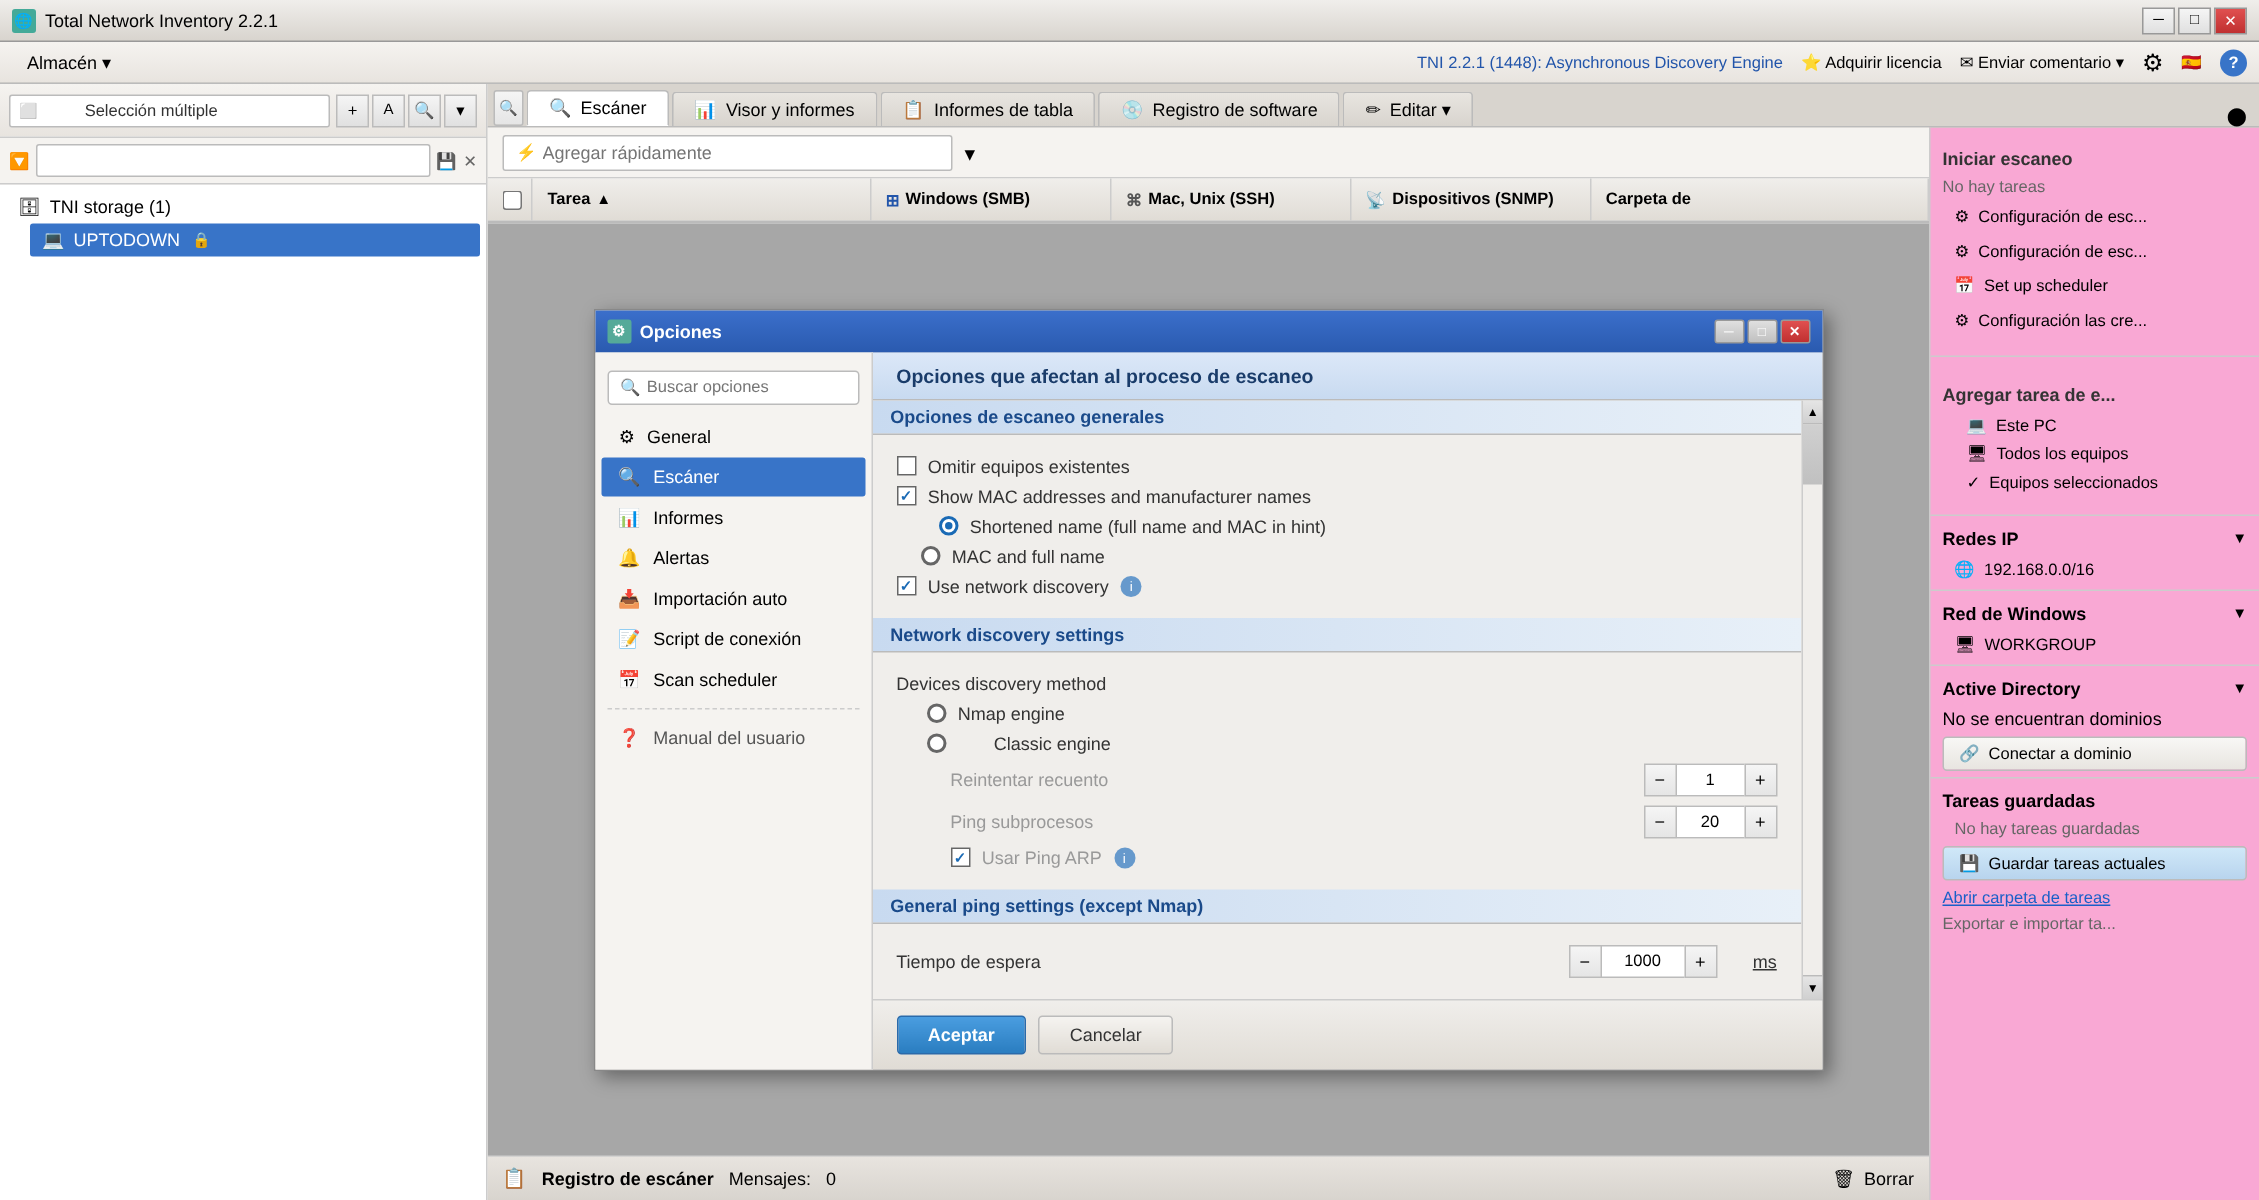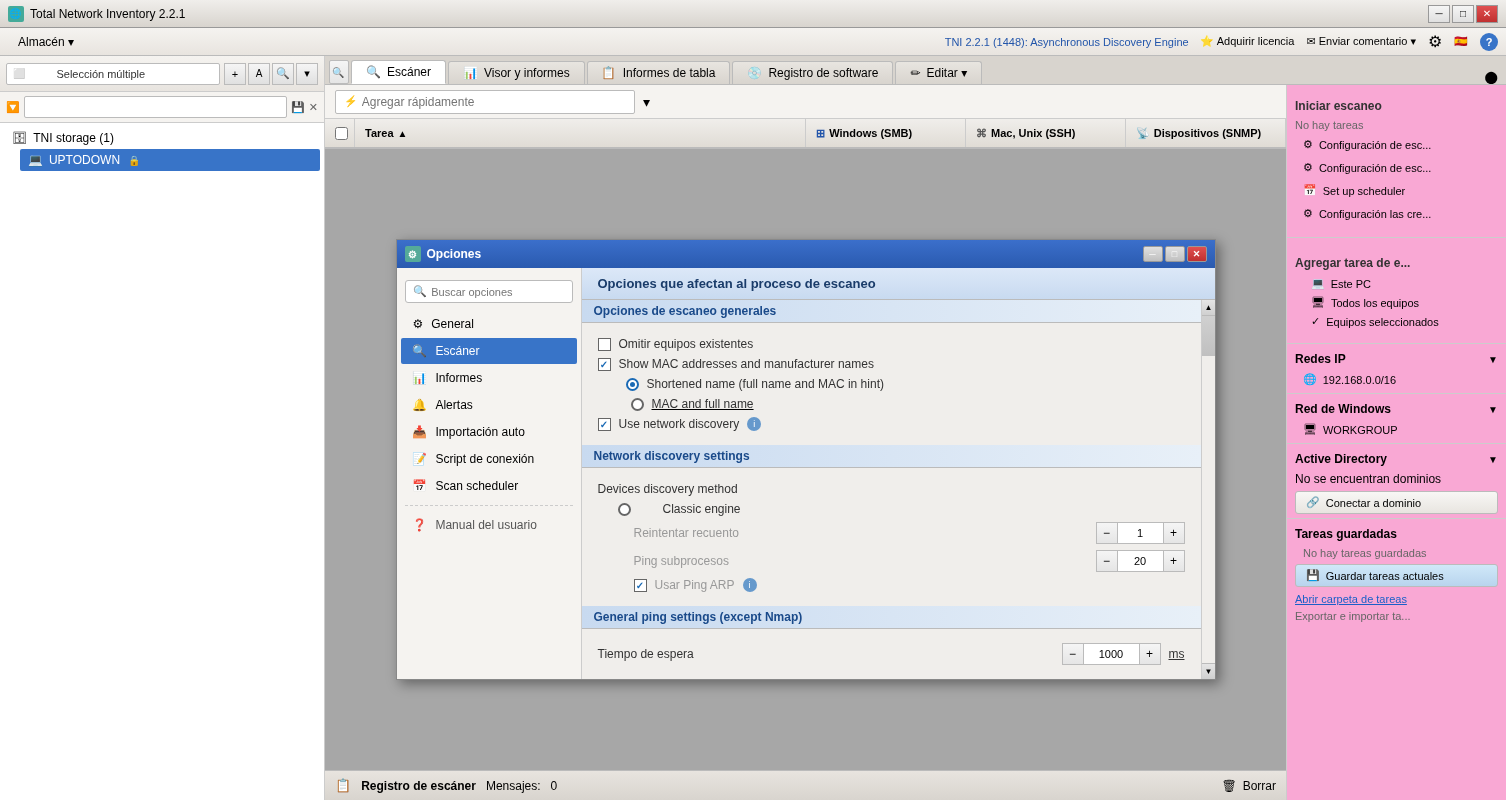--- a/index.html
+++ b/index.html
@@ -224,6 +224,9 @@
             <span style="color: #444;">📡</span>
             <span style="margin-left: 4px;">Dispositivos (SNMP)</span>
           </div>
+          <div class="col-header" style="flex:1;">
+            <span>Carpeta de</span>
+          </div>
         </div>
 
         <div style="flex:1; background: #f0f0f0; position: relative;">

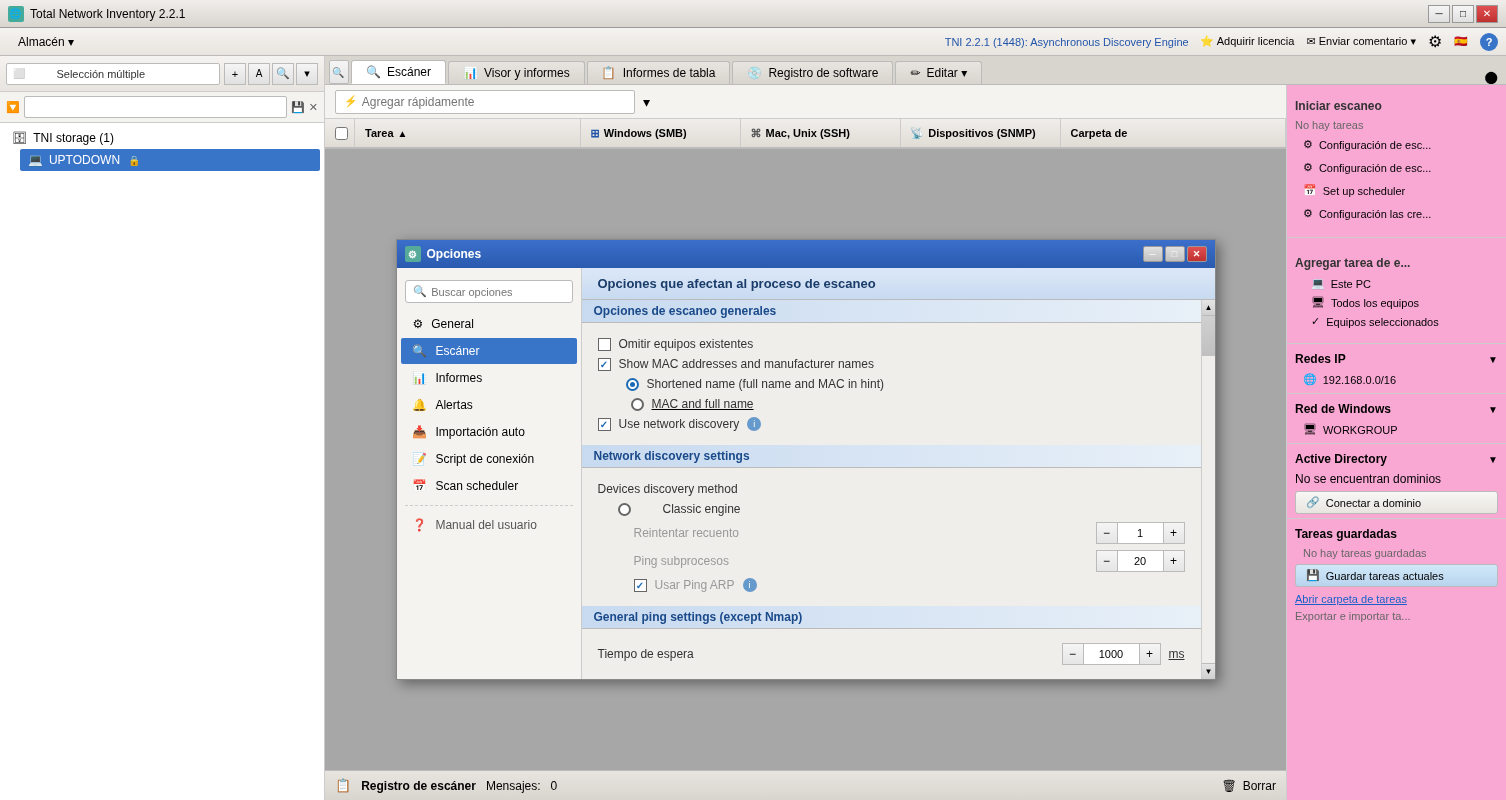--- a/index.html
+++ b/index.html
@@ -312,7 +312,7 @@
                           <span class="form-label">Shortened name (full name and MAC in hint)</span>
                         </div>
 
-                        <div class="form-row indent-1" style="margin-left: 33px; text-decoration: underline;">
+                        <div class="form-row indent-1" style="margin-left: 16px;">
                           <div class="form-radio"></div>
                           <span class="form-label">MAC and full name</span>
                         </div>

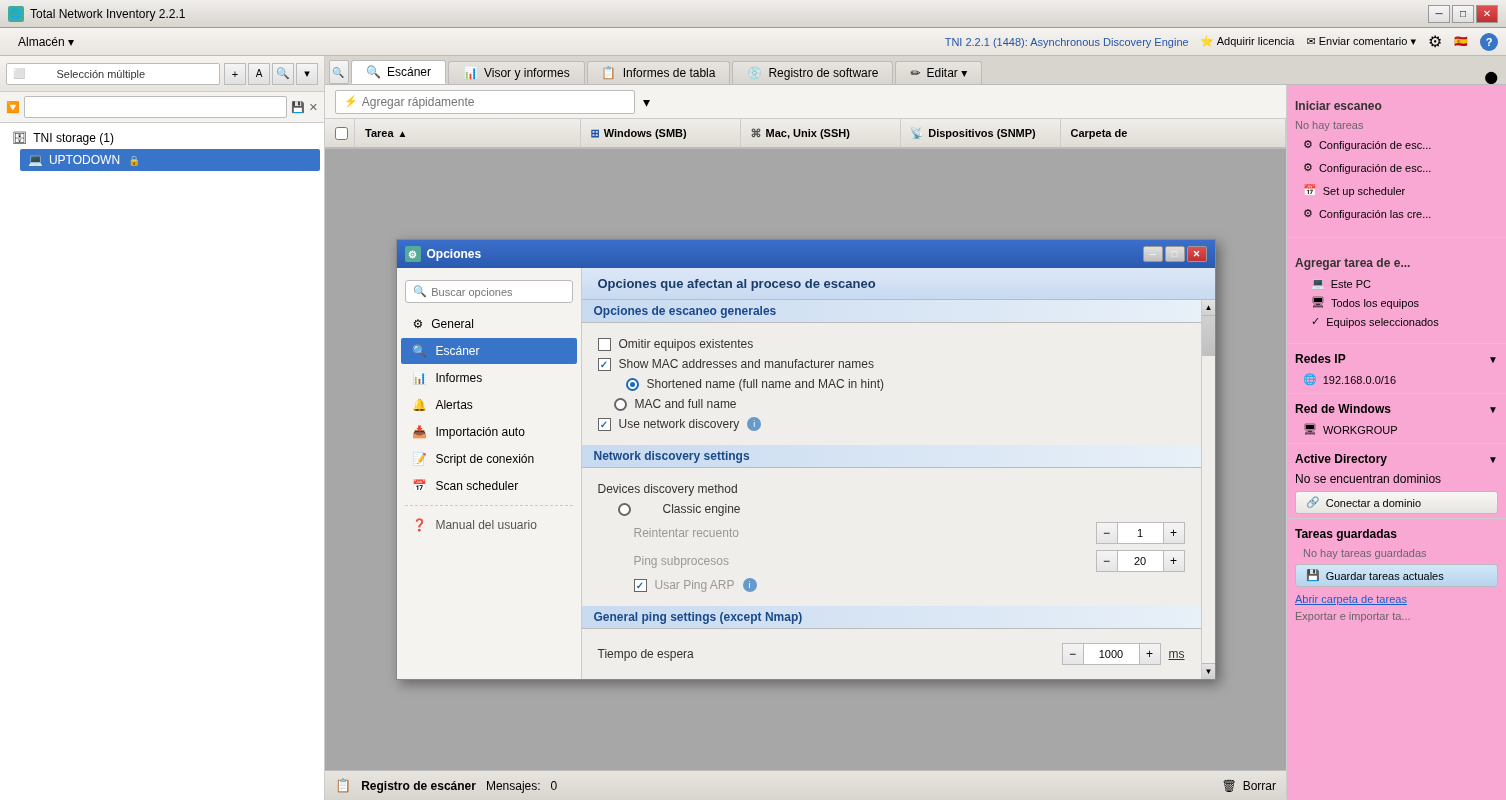--- a/index.html
+++ b/index.html
@@ -332,6 +332,10 @@
                         </div>
 
 
+                        <div class="form-row indent-1" style="margin-left: 20px;">
+                          <div class="form-radio"></div>
+                          <span class="form-label">Nmap engine</span>
+                        </div>
 
                         <div class="form-row indent-1" style="margin-left: 20px; gap: 32px;">
                           <div class="form-radio"></div>

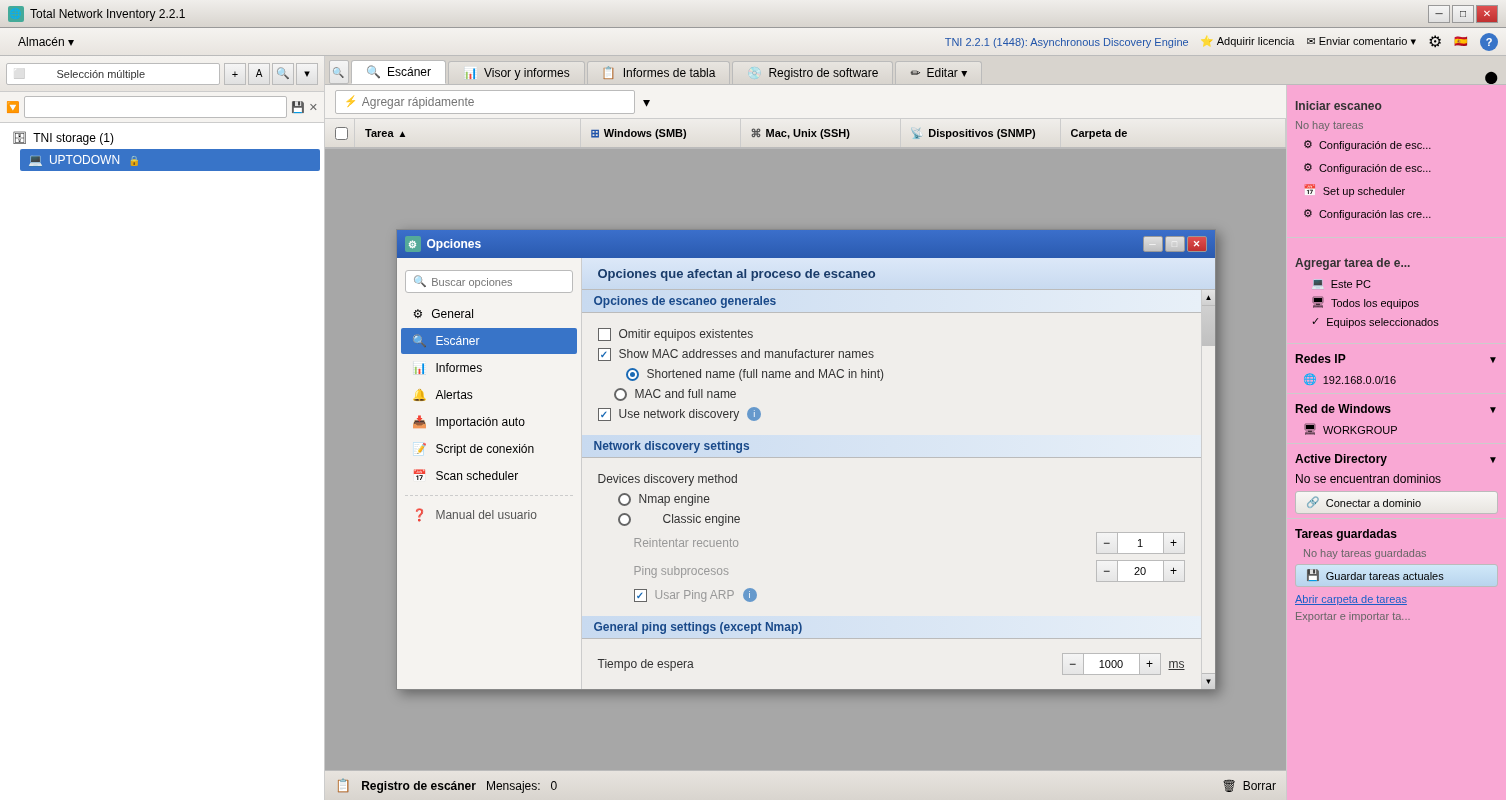--- a/index.html
+++ b/index.html
@@ -376,7 +376,7 @@
                             <input class="spinner-input" value="1000" style="width: 55px;">
                             <div class="spinner-btn">+</div>
                           </div>
-                          <span class="form-label" style="margin-left: 0; text-decoration: underline;">ms</span>
+                          <span class="form-label" style="margin-left: 16px; text-decoration: underline;">ms</span>
                         </div>
                       </div>
 

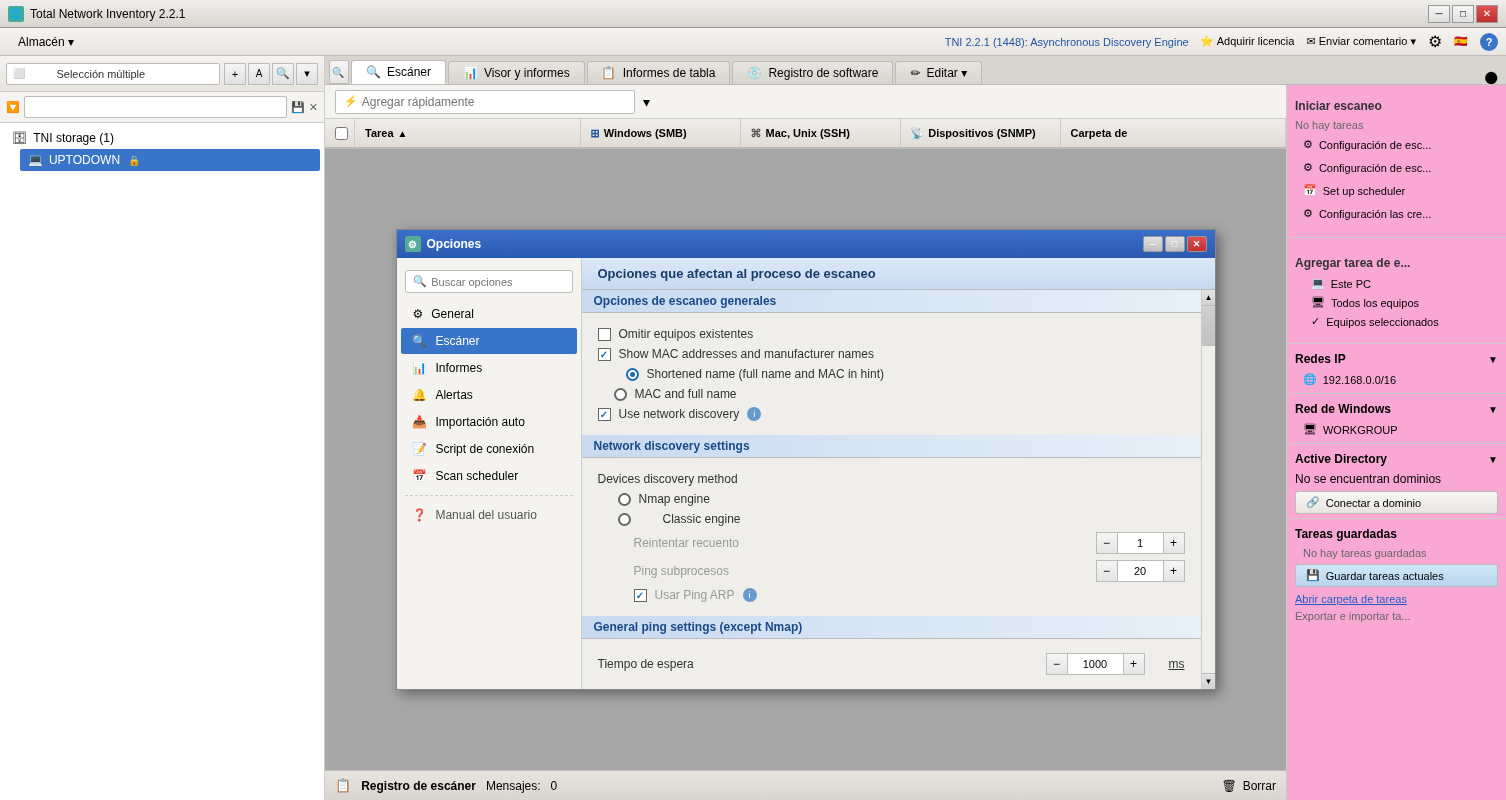--- a/index.html
+++ b/index.html
@@ -391,6 +391,10 @@
                     </div>
                   </div>
 
+                  <div class="modal-footer">
+                    <button class="btn-primary">Aceptar</button>
+                    <button class="btn-secondary">Cancelar</button>
+                  </div>
                 </div>
               </div>
             </div>

